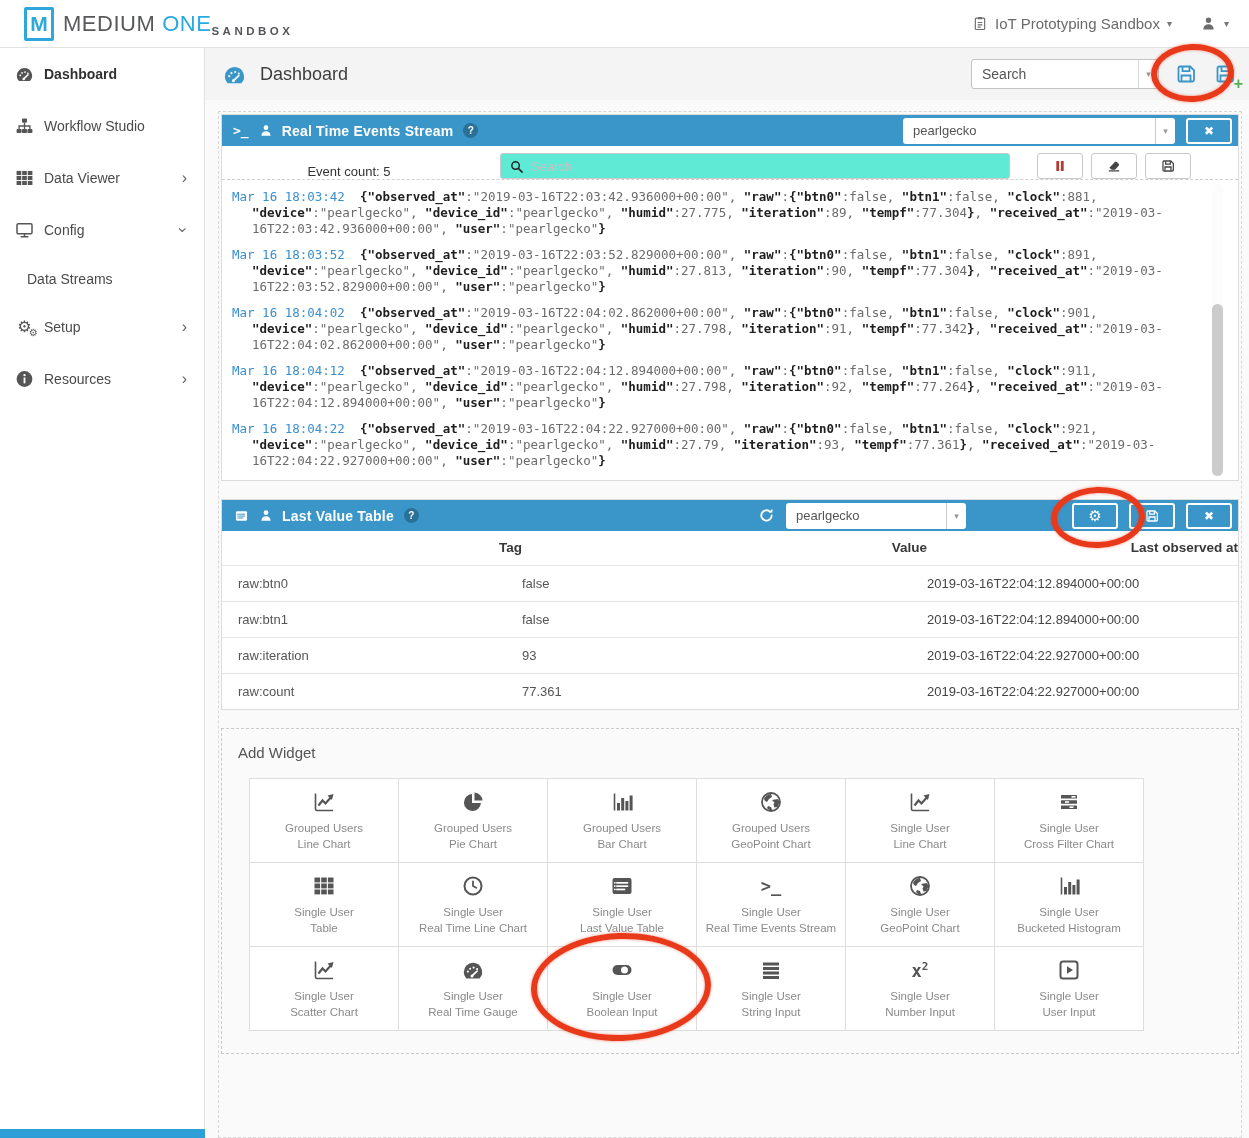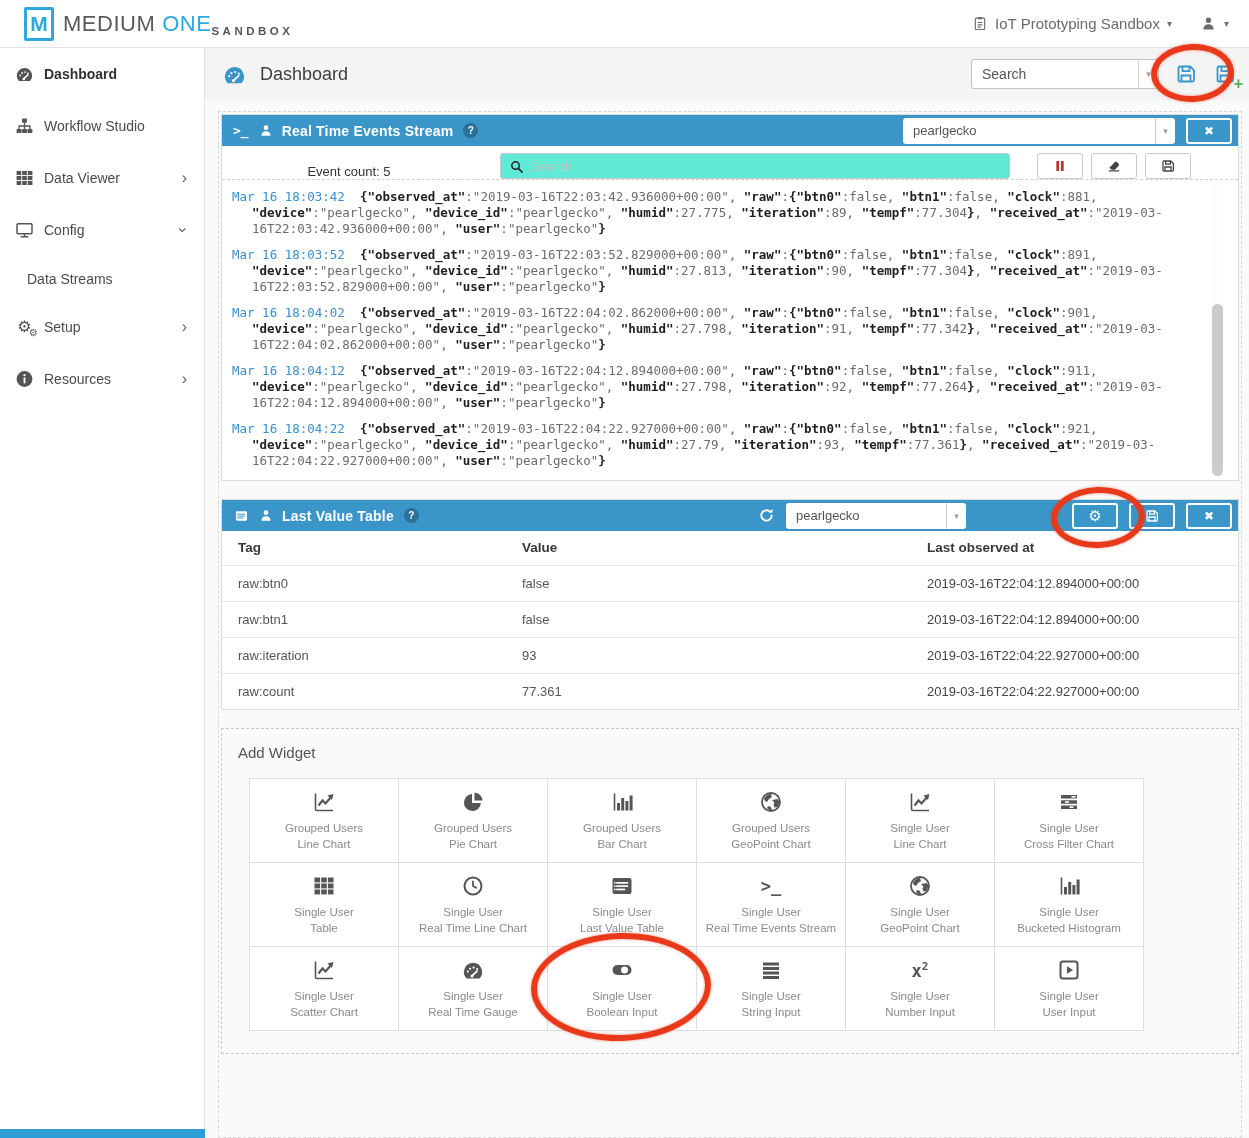--- a/index.html
+++ b/index.html
@@ -96,7 +96,7 @@
   .log-thumb { position:absolute; top:41%; height:59%; width:11px; background:#cbcbcb; border-radius:6px; cursor:pointer; }
 
   .lvt-table { width:100%; border-collapse:collapse; background:#fff; }
-  .lvt-table th { text-align:left; font-size:13.5px; color:#383838; height:34px; font-weight:700; }
+  .lvt-table th { text-align:right; font-size:13.5px; color:#383838; height:34px; font-weight:700; }
   .lvt-table th:first-child, .lvt-table td:first-child { padding-left:16px; width:300px; }
   .lvt-table th:nth-child(2), .lvt-table td:nth-child(2) { width:405px; }
   .lvt-table td { height:36px; font-size:13px; color:#555; border-top:1px solid #e5e5e5; }

